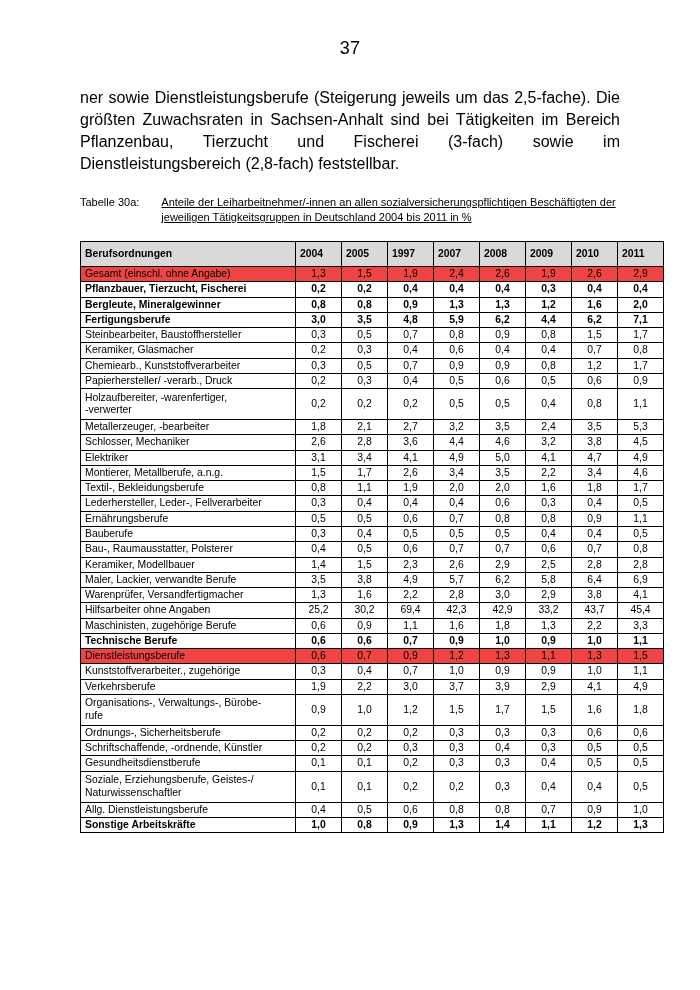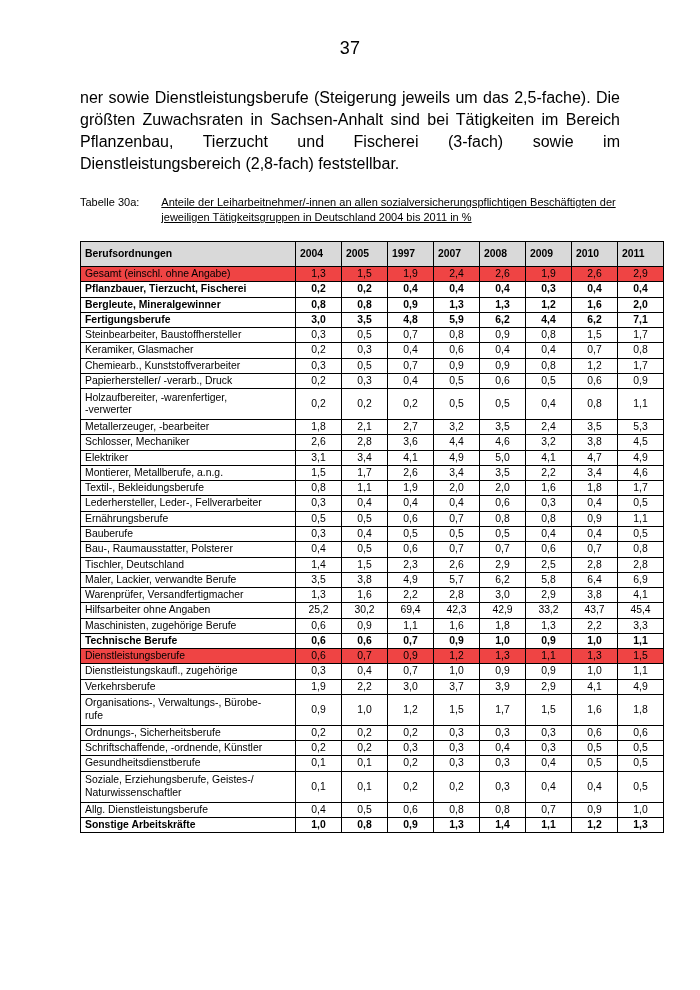--- a/index.html
+++ b/index.html
@@ -335,7 +335,7 @@
           <td class="num">0,8</td>
         </tr>
         <tr>
-          <td class="label">Tischler, Deutschland</td>
+          <td class="label">Keramiker, Modellbauer</td>
           <td class="num">1,4</td>
           <td class="num">1,5</td>
           <td class="num">2,3</td>

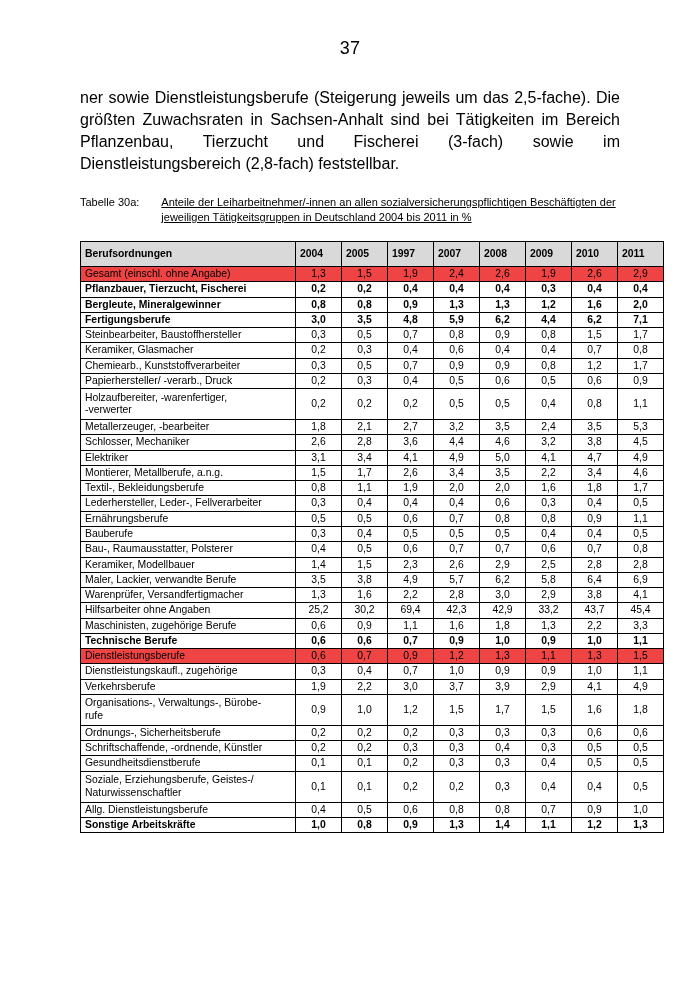--- a/index.html
+++ b/index.html
@@ -412,7 +412,7 @@
           <td class="num">1,5</td>
         </tr>
         <tr>
-          <td class="label">Dienstleistungskaufl., zugehörige</td>
+          <td class="label">Kunststoffverarbeiter., zugehörige</td>
           <td class="num">0,3</td>
           <td class="num">0,4</td>
           <td class="num">0,7</td>

